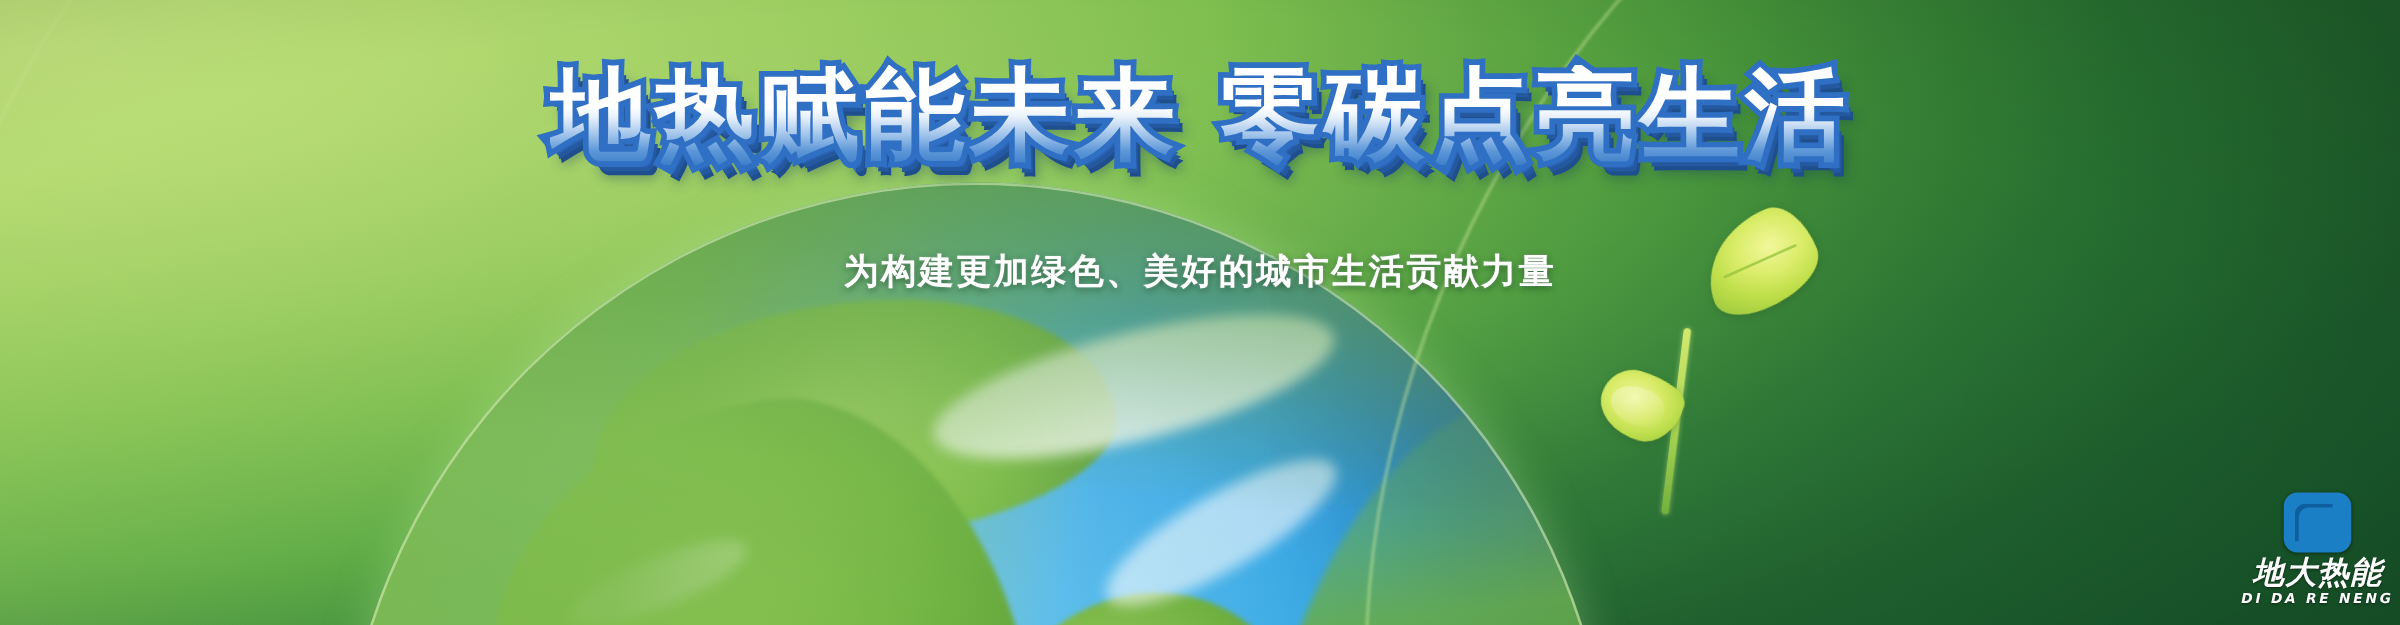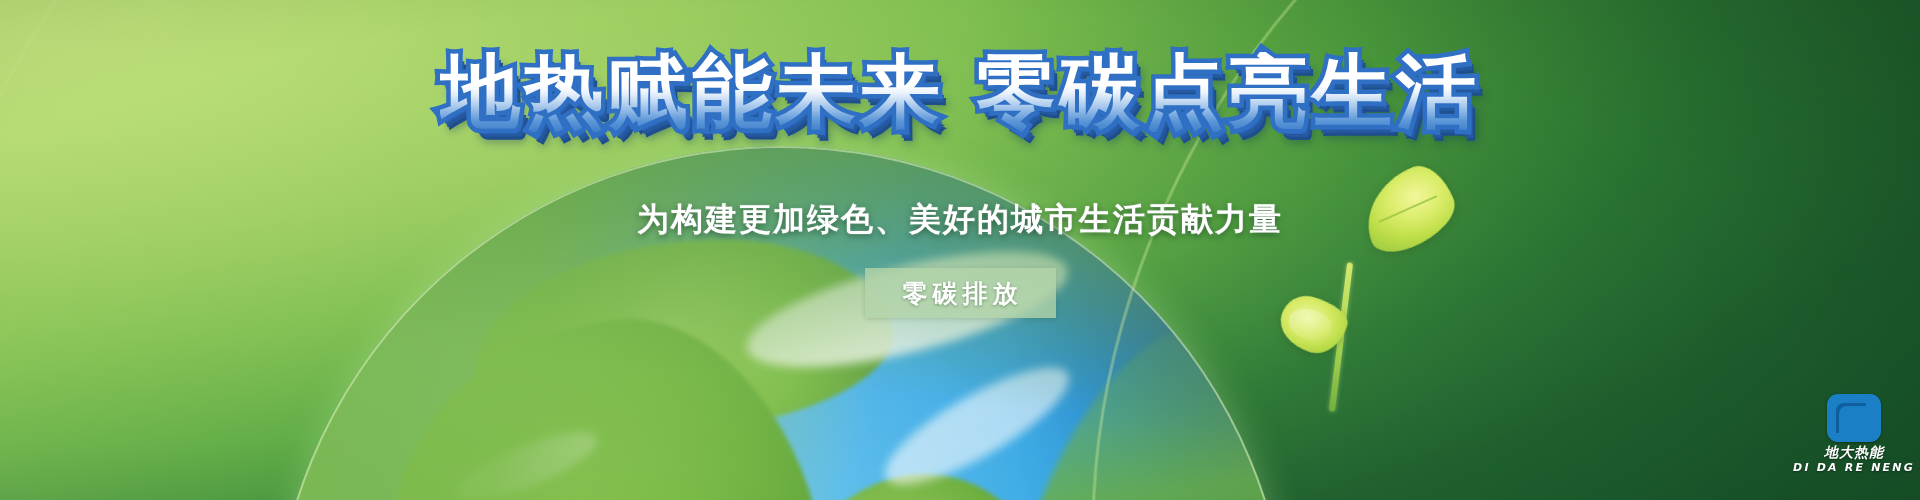--- a/index.html
+++ b/index.html
@@ -163,7 +163,7 @@
   
   .subtitle{
     position:absolute;left:0;right:0;top:198px;text-align:center;
-    font-size:32px;font-weight:bold;letter-spacing:2px;color:#ffffff;
+    font-size:28px;font-weight:bold;letter-spacing:2px;color:#ffffff;
     text-shadow:0 2px 6px rgba(16,60,28,.65), 0 0 2px rgba(255,255,255,.4);
     white-space:nowrap;user-select:none;
   }

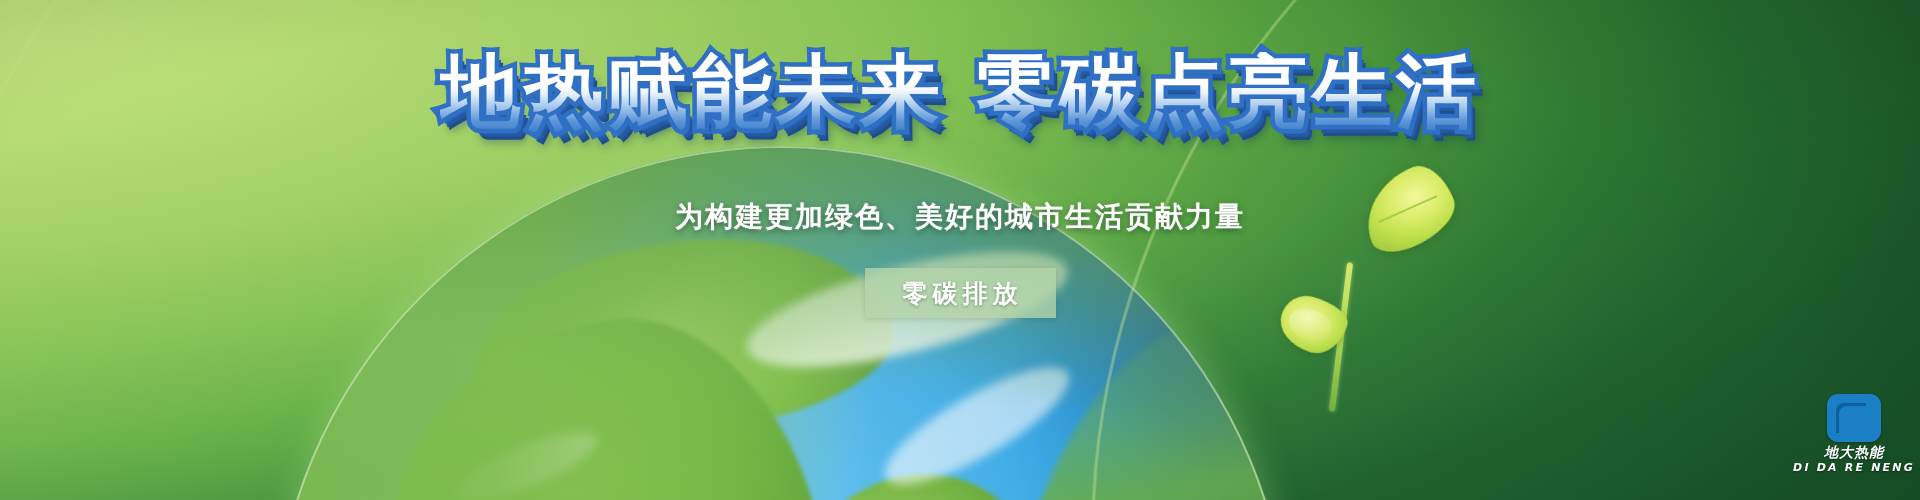--- a/index.html
+++ b/index.html
@@ -263,7 +263,6 @@
   <div class="subtitle">为构建更加绿色、美好的城市生活贡献力量</div>
 
   <div class="badges">
-    <div class="badge">零碳排放</div>
   </div>
 
   <div class="logo">

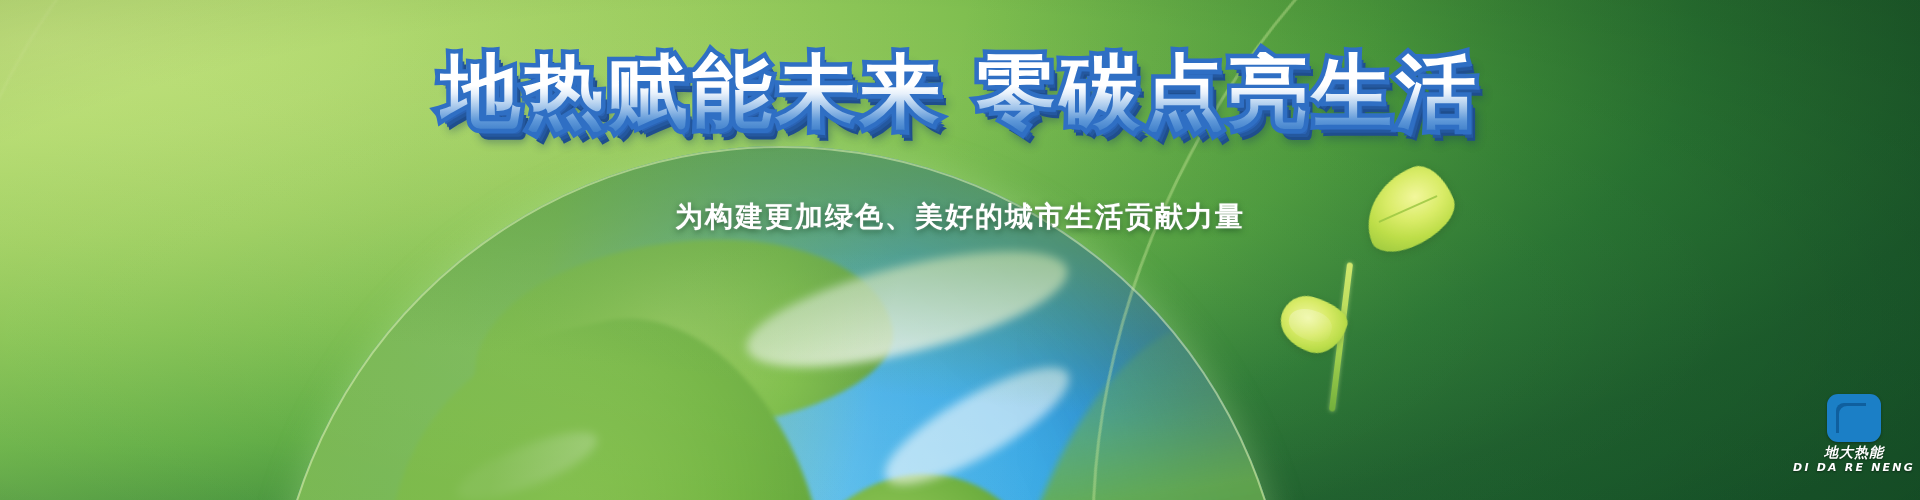--- a/index.html
+++ b/index.html
@@ -206,7 +206,7 @@
   .rb3{left:10px;top:6px;width:54px;height:74px;border-width:6px;border-right-color:#f5d21a;transform:rotate(24deg);}
   .rb4{left:16px;top:7px;width:50px;height:72px;border-width:6px;border-right-color:#3fae3a;transform:rotate(24deg);}
   .logo-cn{
-    margin-top:3px;font-size:14px;font-weight:bold;color:#ffffff;letter-spacing:1px;
+    margin-top:3px;font-size:25px;font-weight:bold;color:#ffffff;letter-spacing:1px;
     font-style:italic;line-height:1;white-space:nowrap;
     text-shadow:0 1px 2px rgba(0,0,0,.45);
   }

